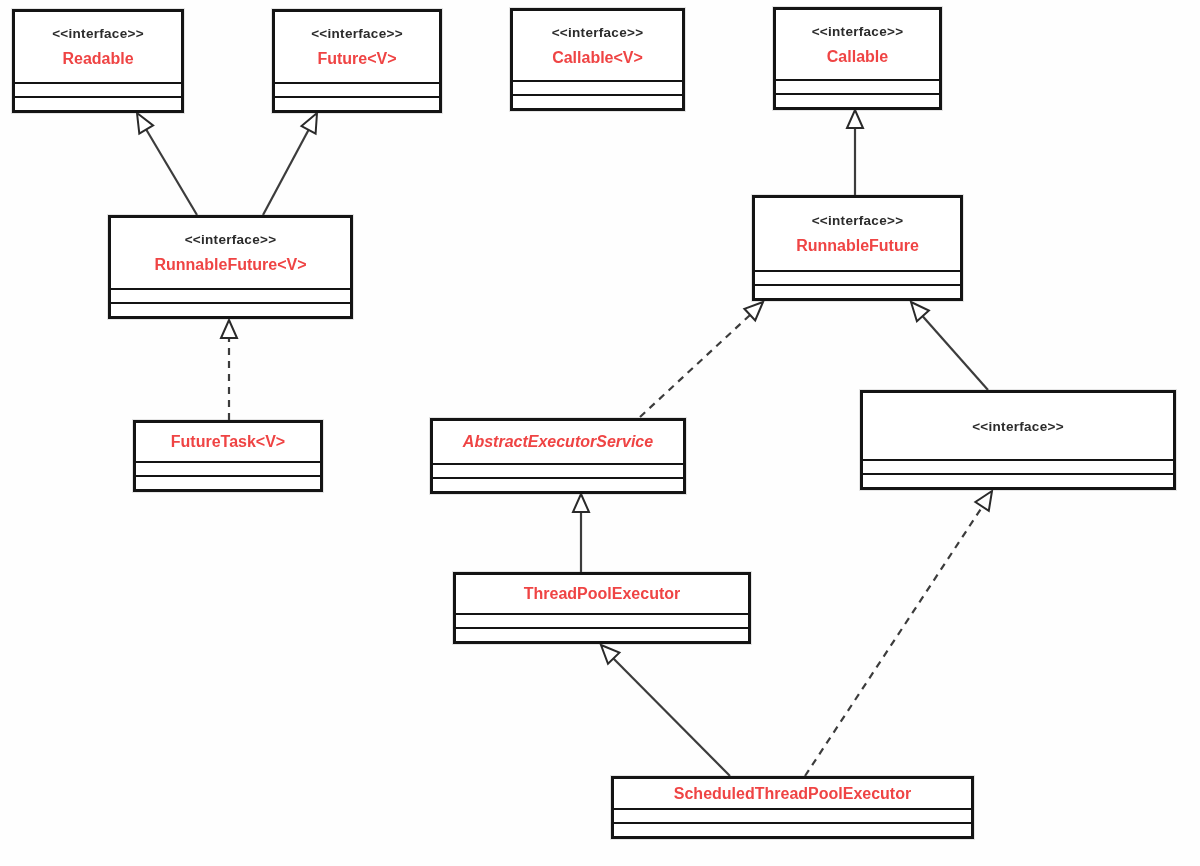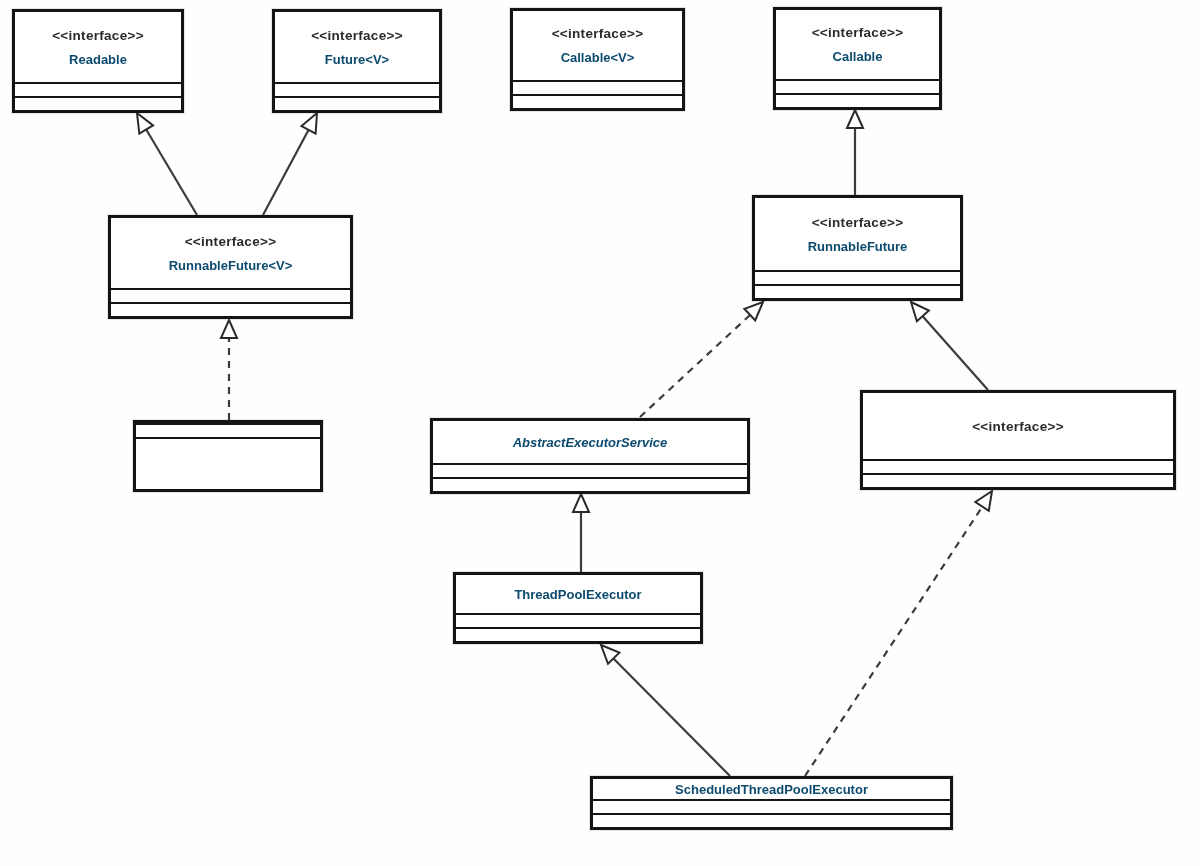--- a/index.html
+++ b/index.html
@@ -44,9 +44,9 @@
     white-space: nowrap;
   }
   .cname {
-    font-size: 13px;
+    font-size: 16px;
     font-weight: 700;
-    color: #0c4a6e;
+    color: #ef4444;
     white-space: nowrap;
     text-align: right;
   }

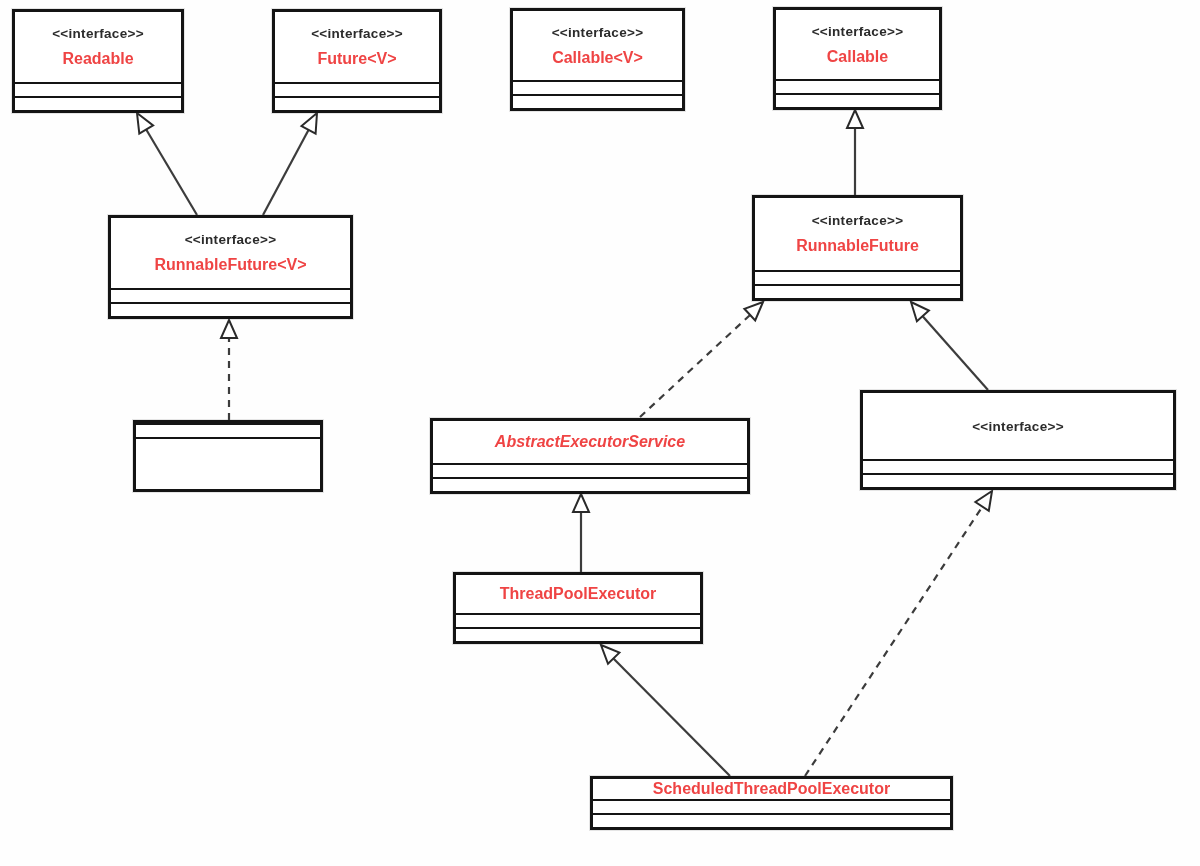--- a/index.html
+++ b/index.html
@@ -159,6 +159,9 @@
   </div>
 
   <div class="node" style="left:133px;top:420px;width:190px;height:72px">
+    <div class="title">
+      <div class="cname">FutureTask&lt;V&gt;</div>
+    </div>
     <div class="sec"></div>
     <div class="sec"></div>
   </div>

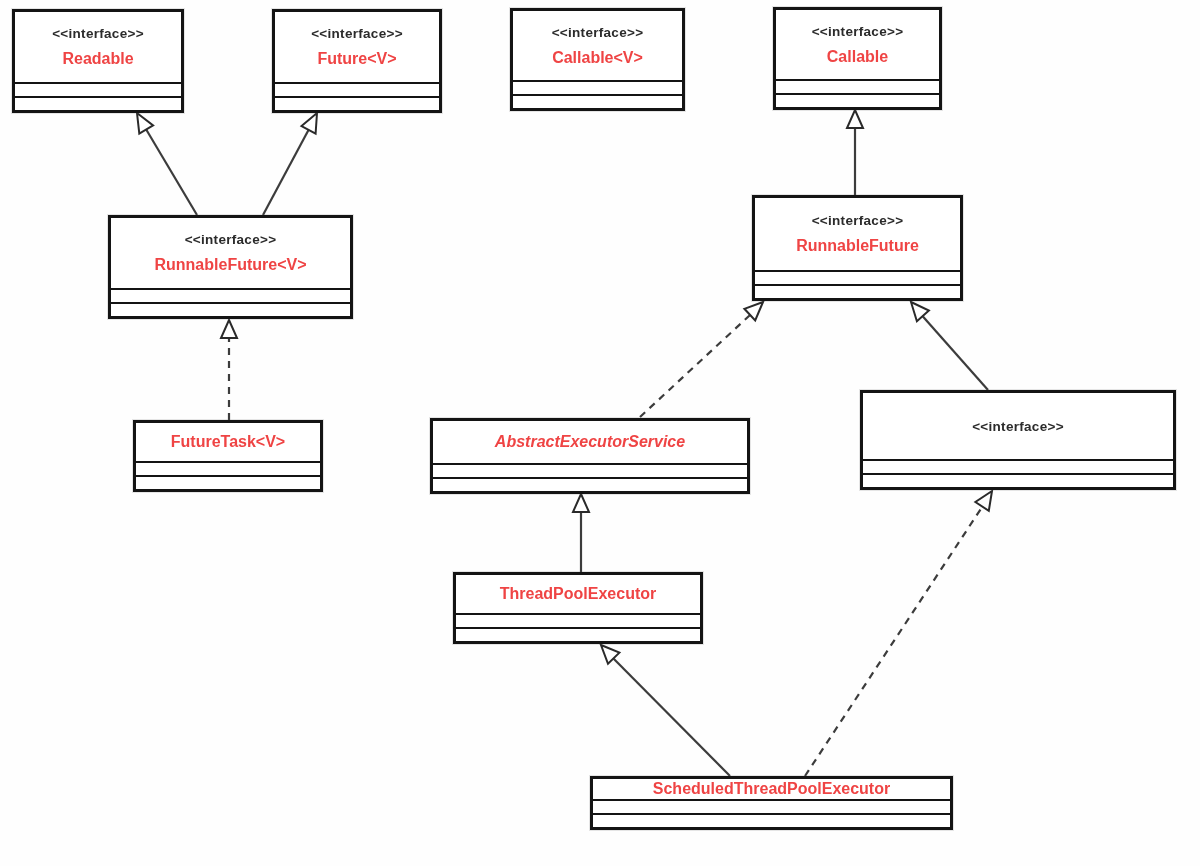--- a/index.html
+++ b/index.html
@@ -175,7 +175,7 @@
     <div class="sec"></div>
   </div>
 
-  <div class="node" style="left:430px;top:418px;width:320px;height:76px">
+  <div class="node" style="left:430px;top:418px;width:256px;height:76px">
     <div class="title">
       <div class="cname abstract">AbstractExecutorService</div>
     </div>

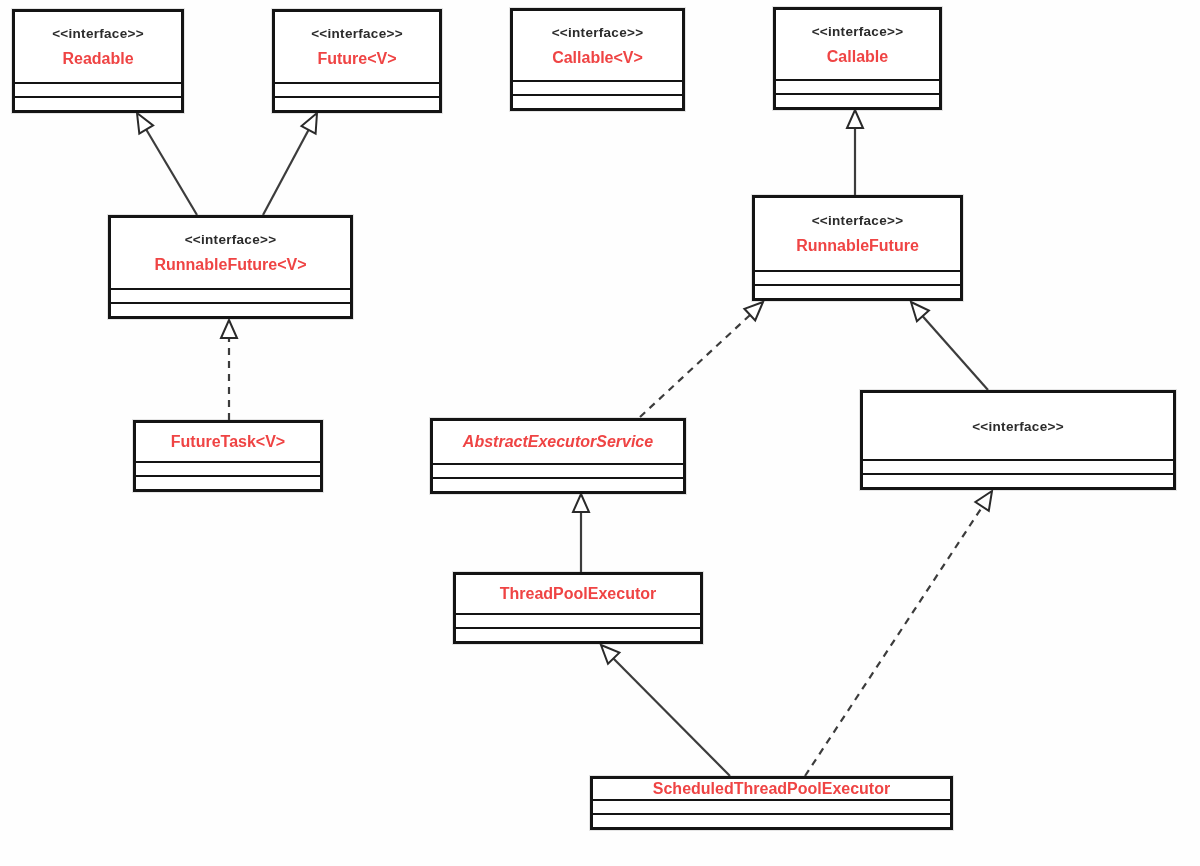--- a/index.html
+++ b/index.html
@@ -191,7 +191,7 @@
     <div class="sec"></div>
   </div>
 
-  <div class="node" style="left:453px;top:572px;width:250px;height:72px">
+  <div class="node" style="left:453px;top:572px;width:298px;height:72px">
     <div class="title">
       <div class="cname">ThreadPoolExecutor</div>
     </div>

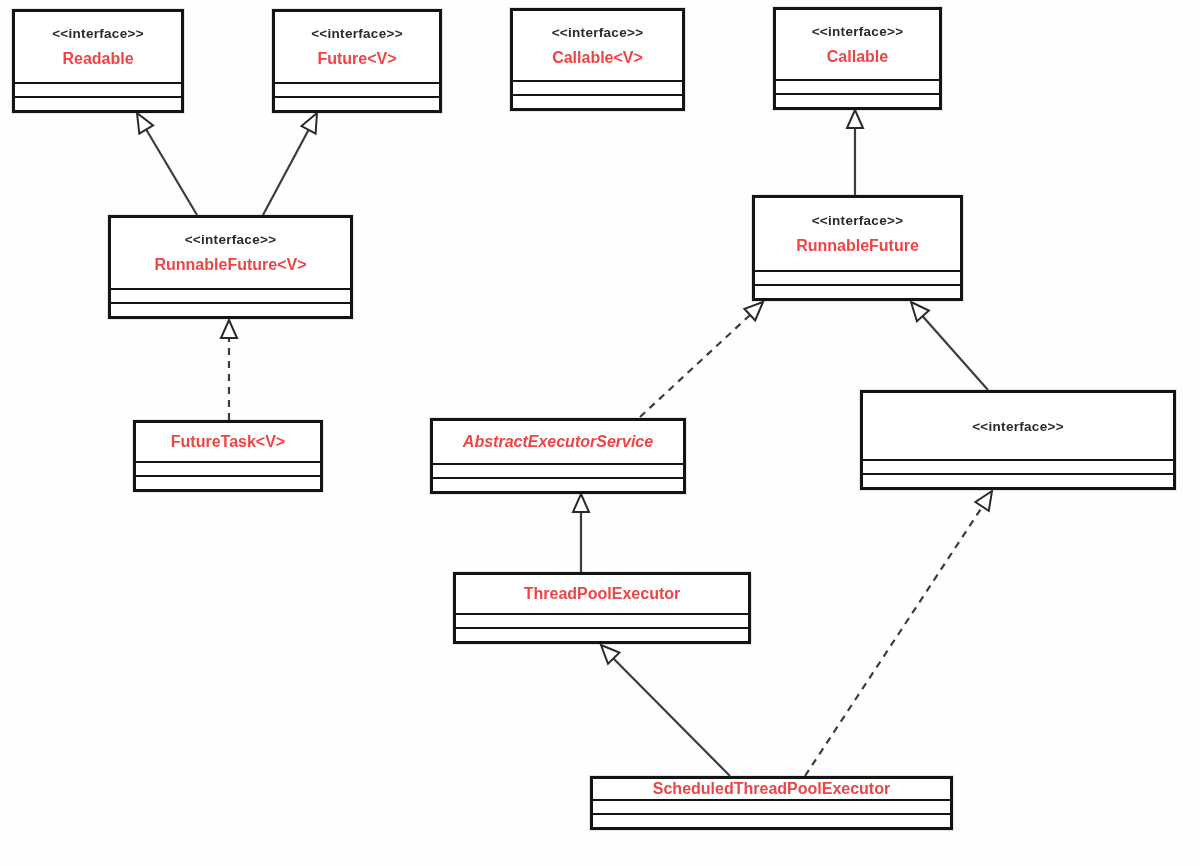--- a/index.html
+++ b/index.html
@@ -199,7 +199,7 @@
     <div class="sec"></div>
   </div>
 
-  <div class="node" style="left:590px;top:776px;width:363px;height:54px">
+  <div class="node" style="left:611px;top:776px;width:363px;height:63px">
     <div class="title">
       <div class="cname">ScheduledThreadPoolExecutor</div>
     </div>

